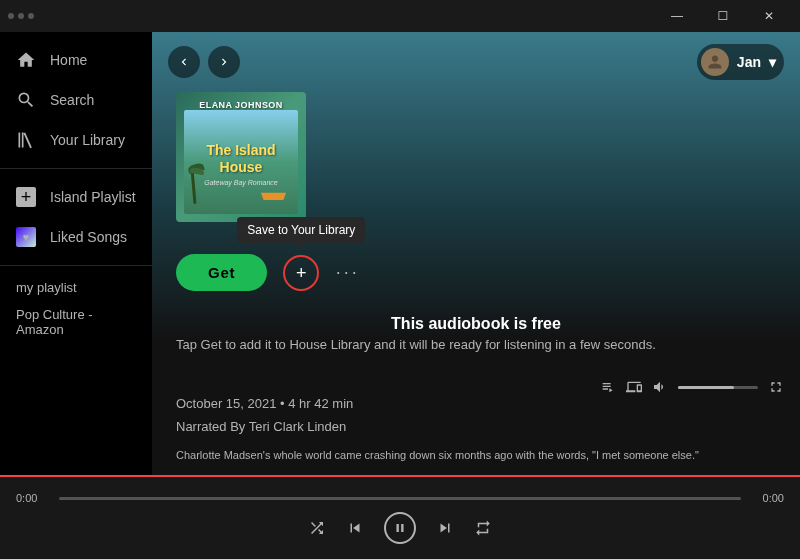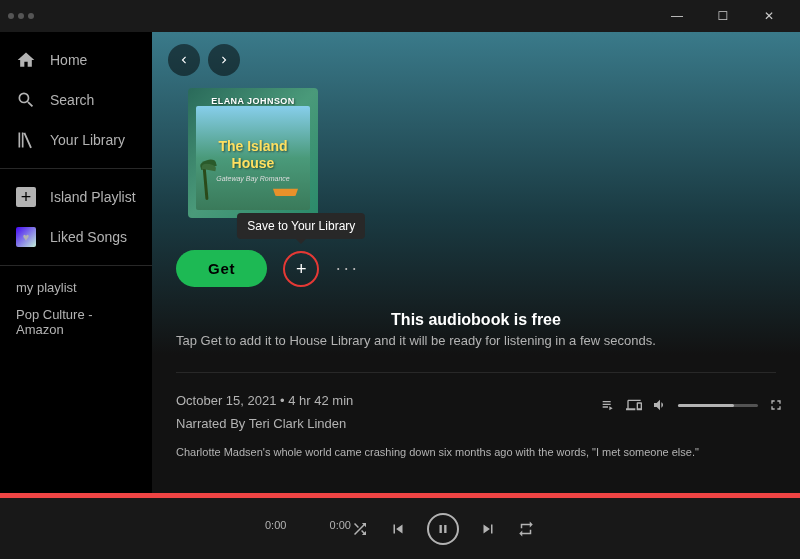--- a/index.html
+++ b/index.html
@@ -460,6 +460,15 @@
           </svg>
         </button>
       </div>
+      <button class="user-btn">
+        <span class="user-avatar">
+          <svg width="16" height="16" viewBox="0 0 24 24" fill="#5a4a3a">
+            <path d="M12 12c2.7 0 4.8-2.1 4.8-4.8S14.7 2.4 12 2.4 7.2 4.5 7.2 7.2 9.3 12 12 12zm0 2.4c-3.2 0-9.6 1.6-9.6 4.8v2.4h19.2v-2.4c0-3.2-6.4-4.8-9.6-4.8z"></path>
+          </svg>
+        </span>
+        <span>Jan</span>
+        <span>▾</span>
+      </button>
     </div>
 
     <div class="book-info">

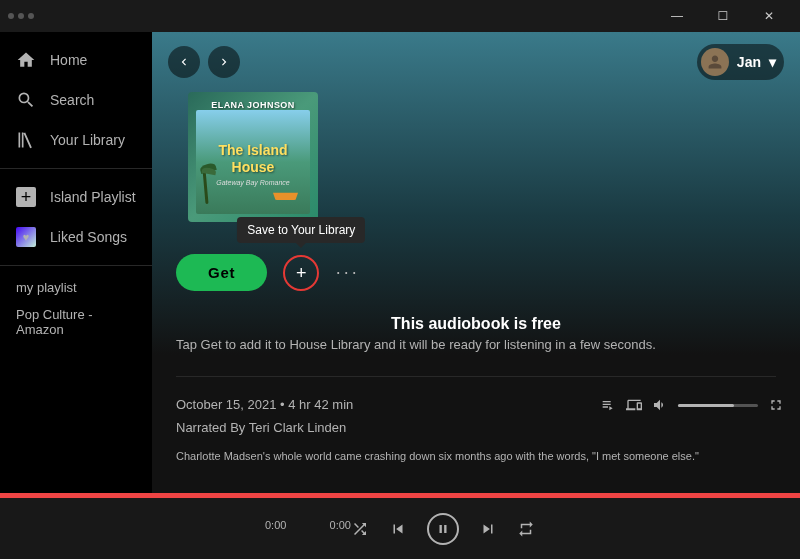--- a/index.html
+++ b/index.html
@@ -136,7 +136,7 @@
       display: flex;
       align-items: flex-start;
       gap: 4px;
-      padding: 0 24px 20px 36px;
+      padding: 0 24px 20px 24px;
       flex-shrink: 0;
     }
     .book-cover {

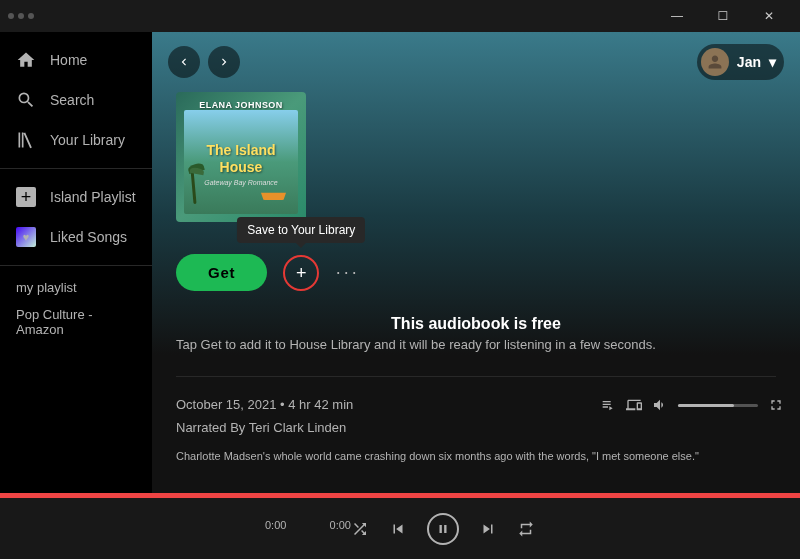--- a/index.html
+++ b/index.html
@@ -313,10 +313,11 @@
 
     
     .player-bar {
-      height: 66px;
+      height: 84px;
       background: #181818;
-      border-top: 5px solid #ef4444;
-      display: flex;
+      border-top: 2px solid #ef4444;
+      display: flex;
+      flex-direction: column;
       justify-content: center;
       padding: 0 16px;
       flex-shrink: 0;

